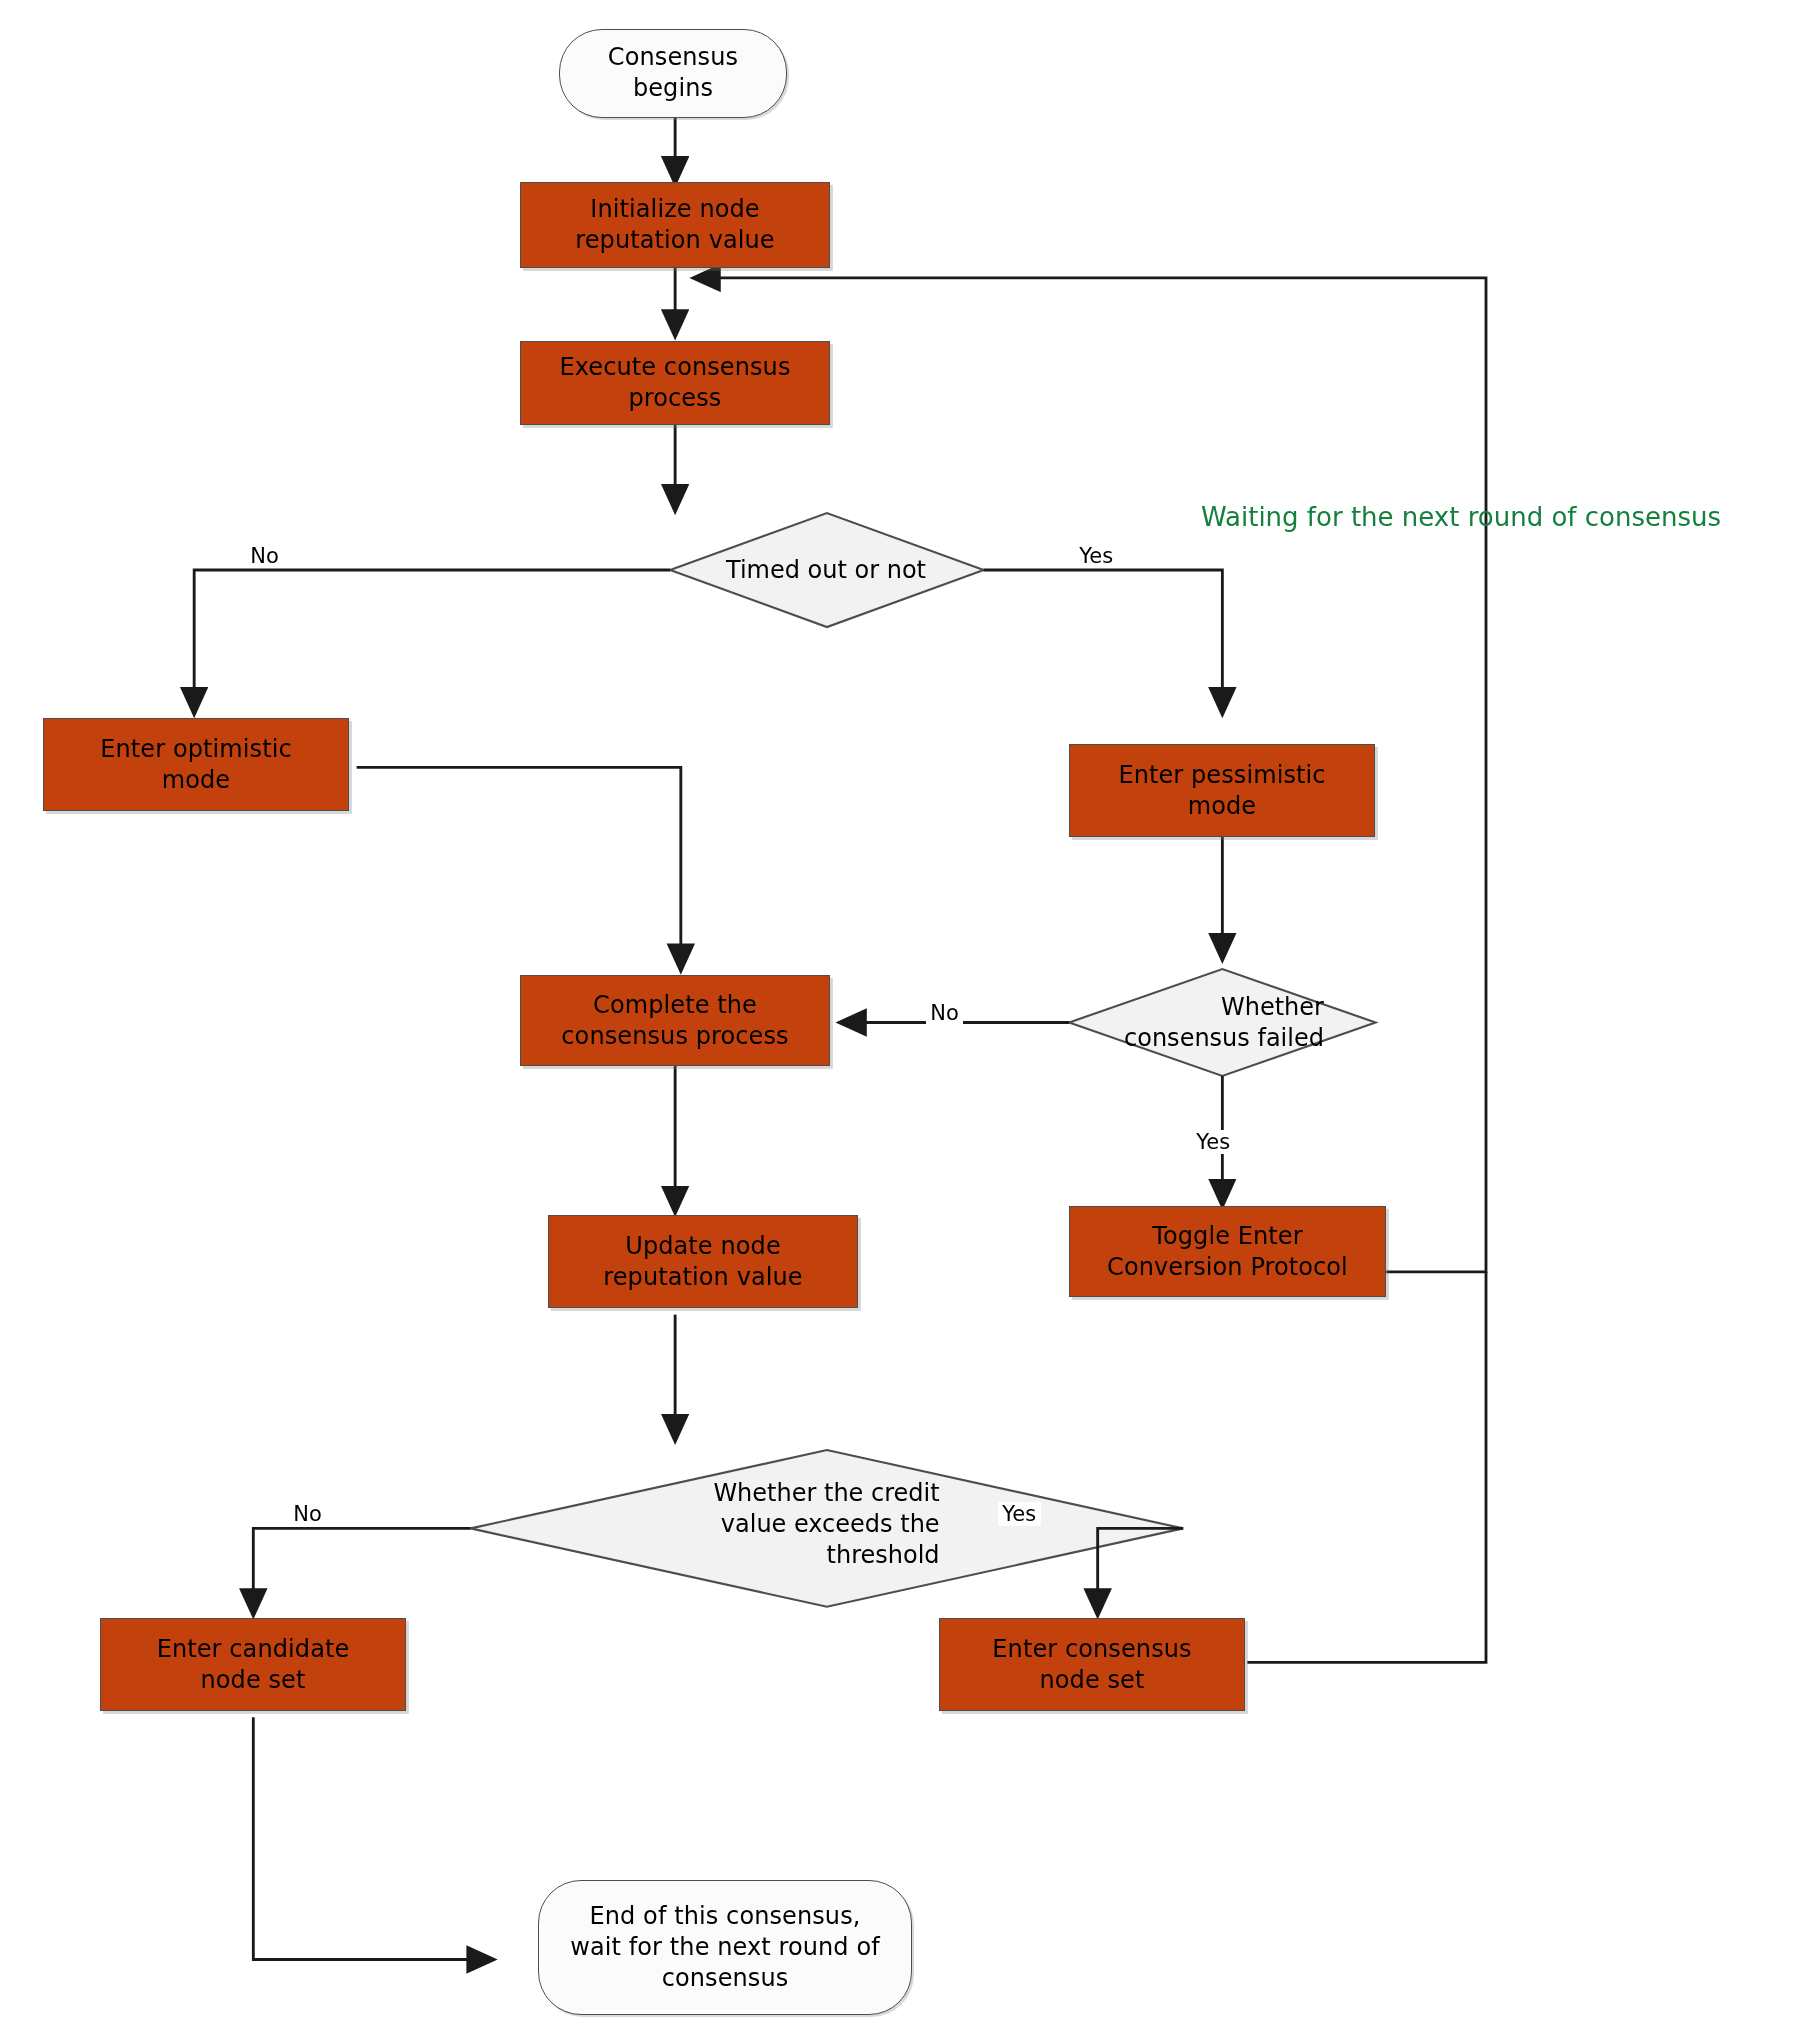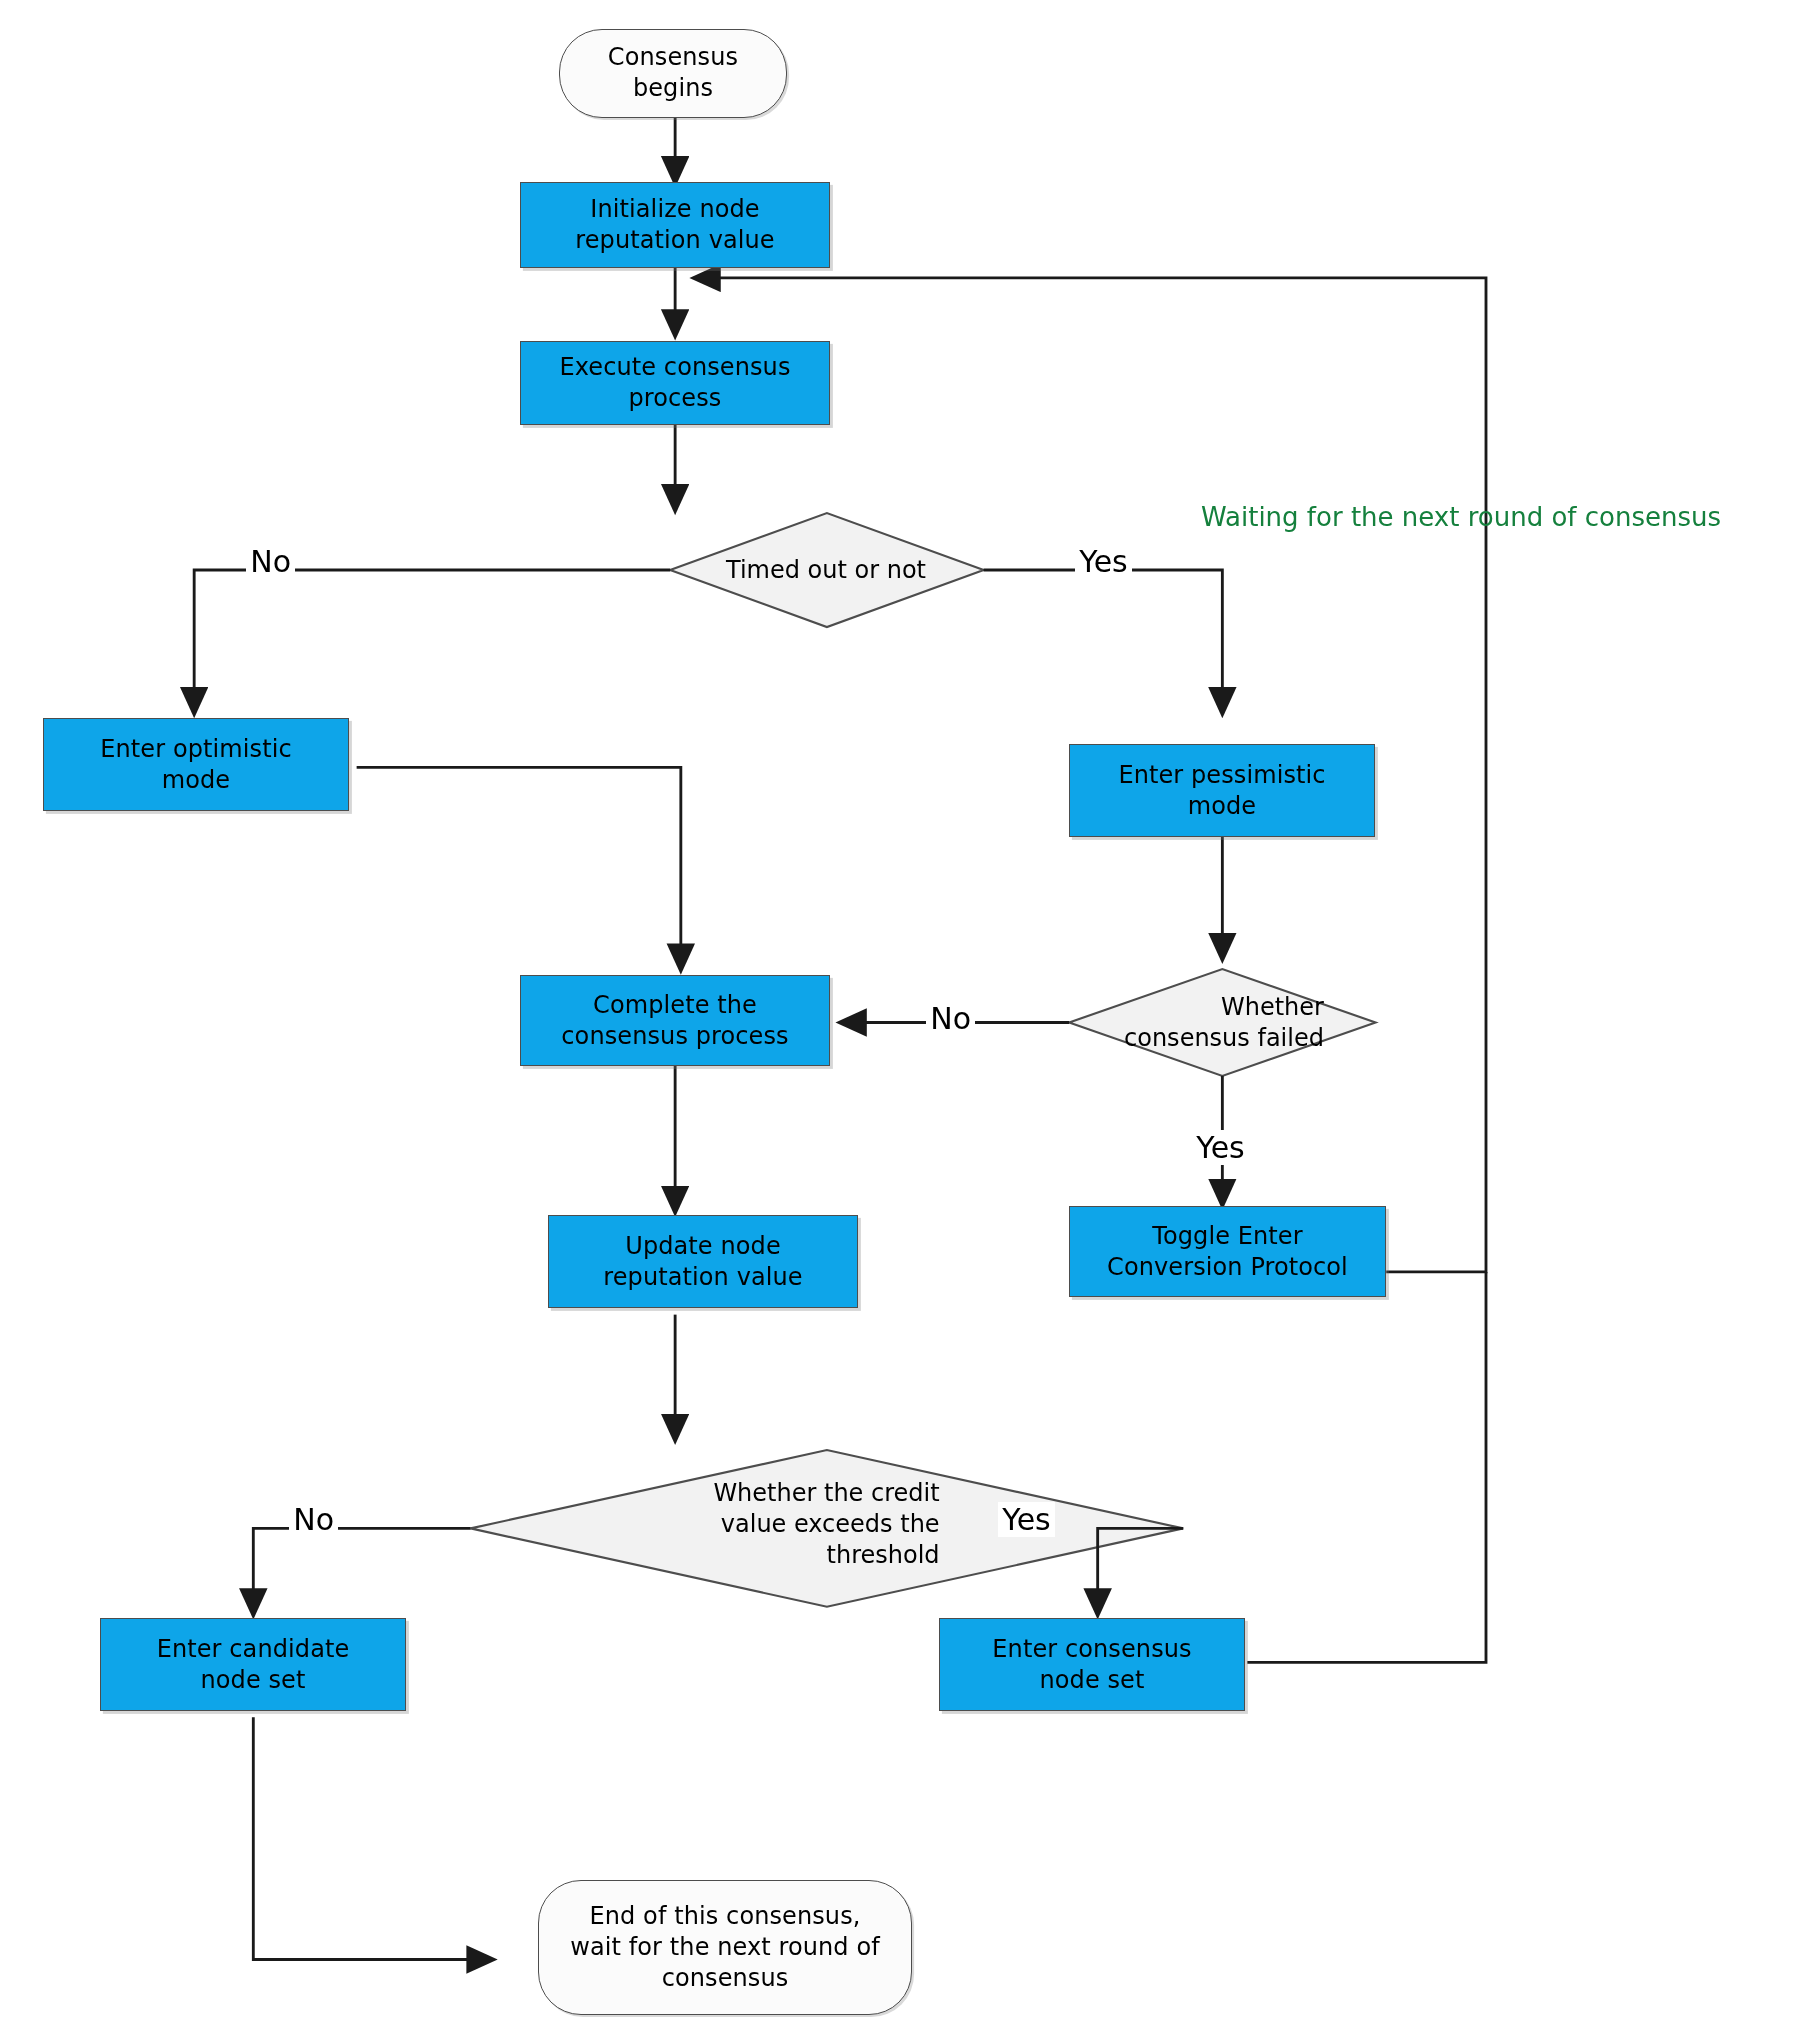--- a/index.html
+++ b/index.html
@@ -53,7 +53,7 @@
   
   .process {
     border: 1.4px solid #4d4d4d;
-    background: #0ea5e9;
+    background: #c2410c;
     box-shadow: 2.9px 2.9px 0 rgba(120,120,120,0.30);
   }
   

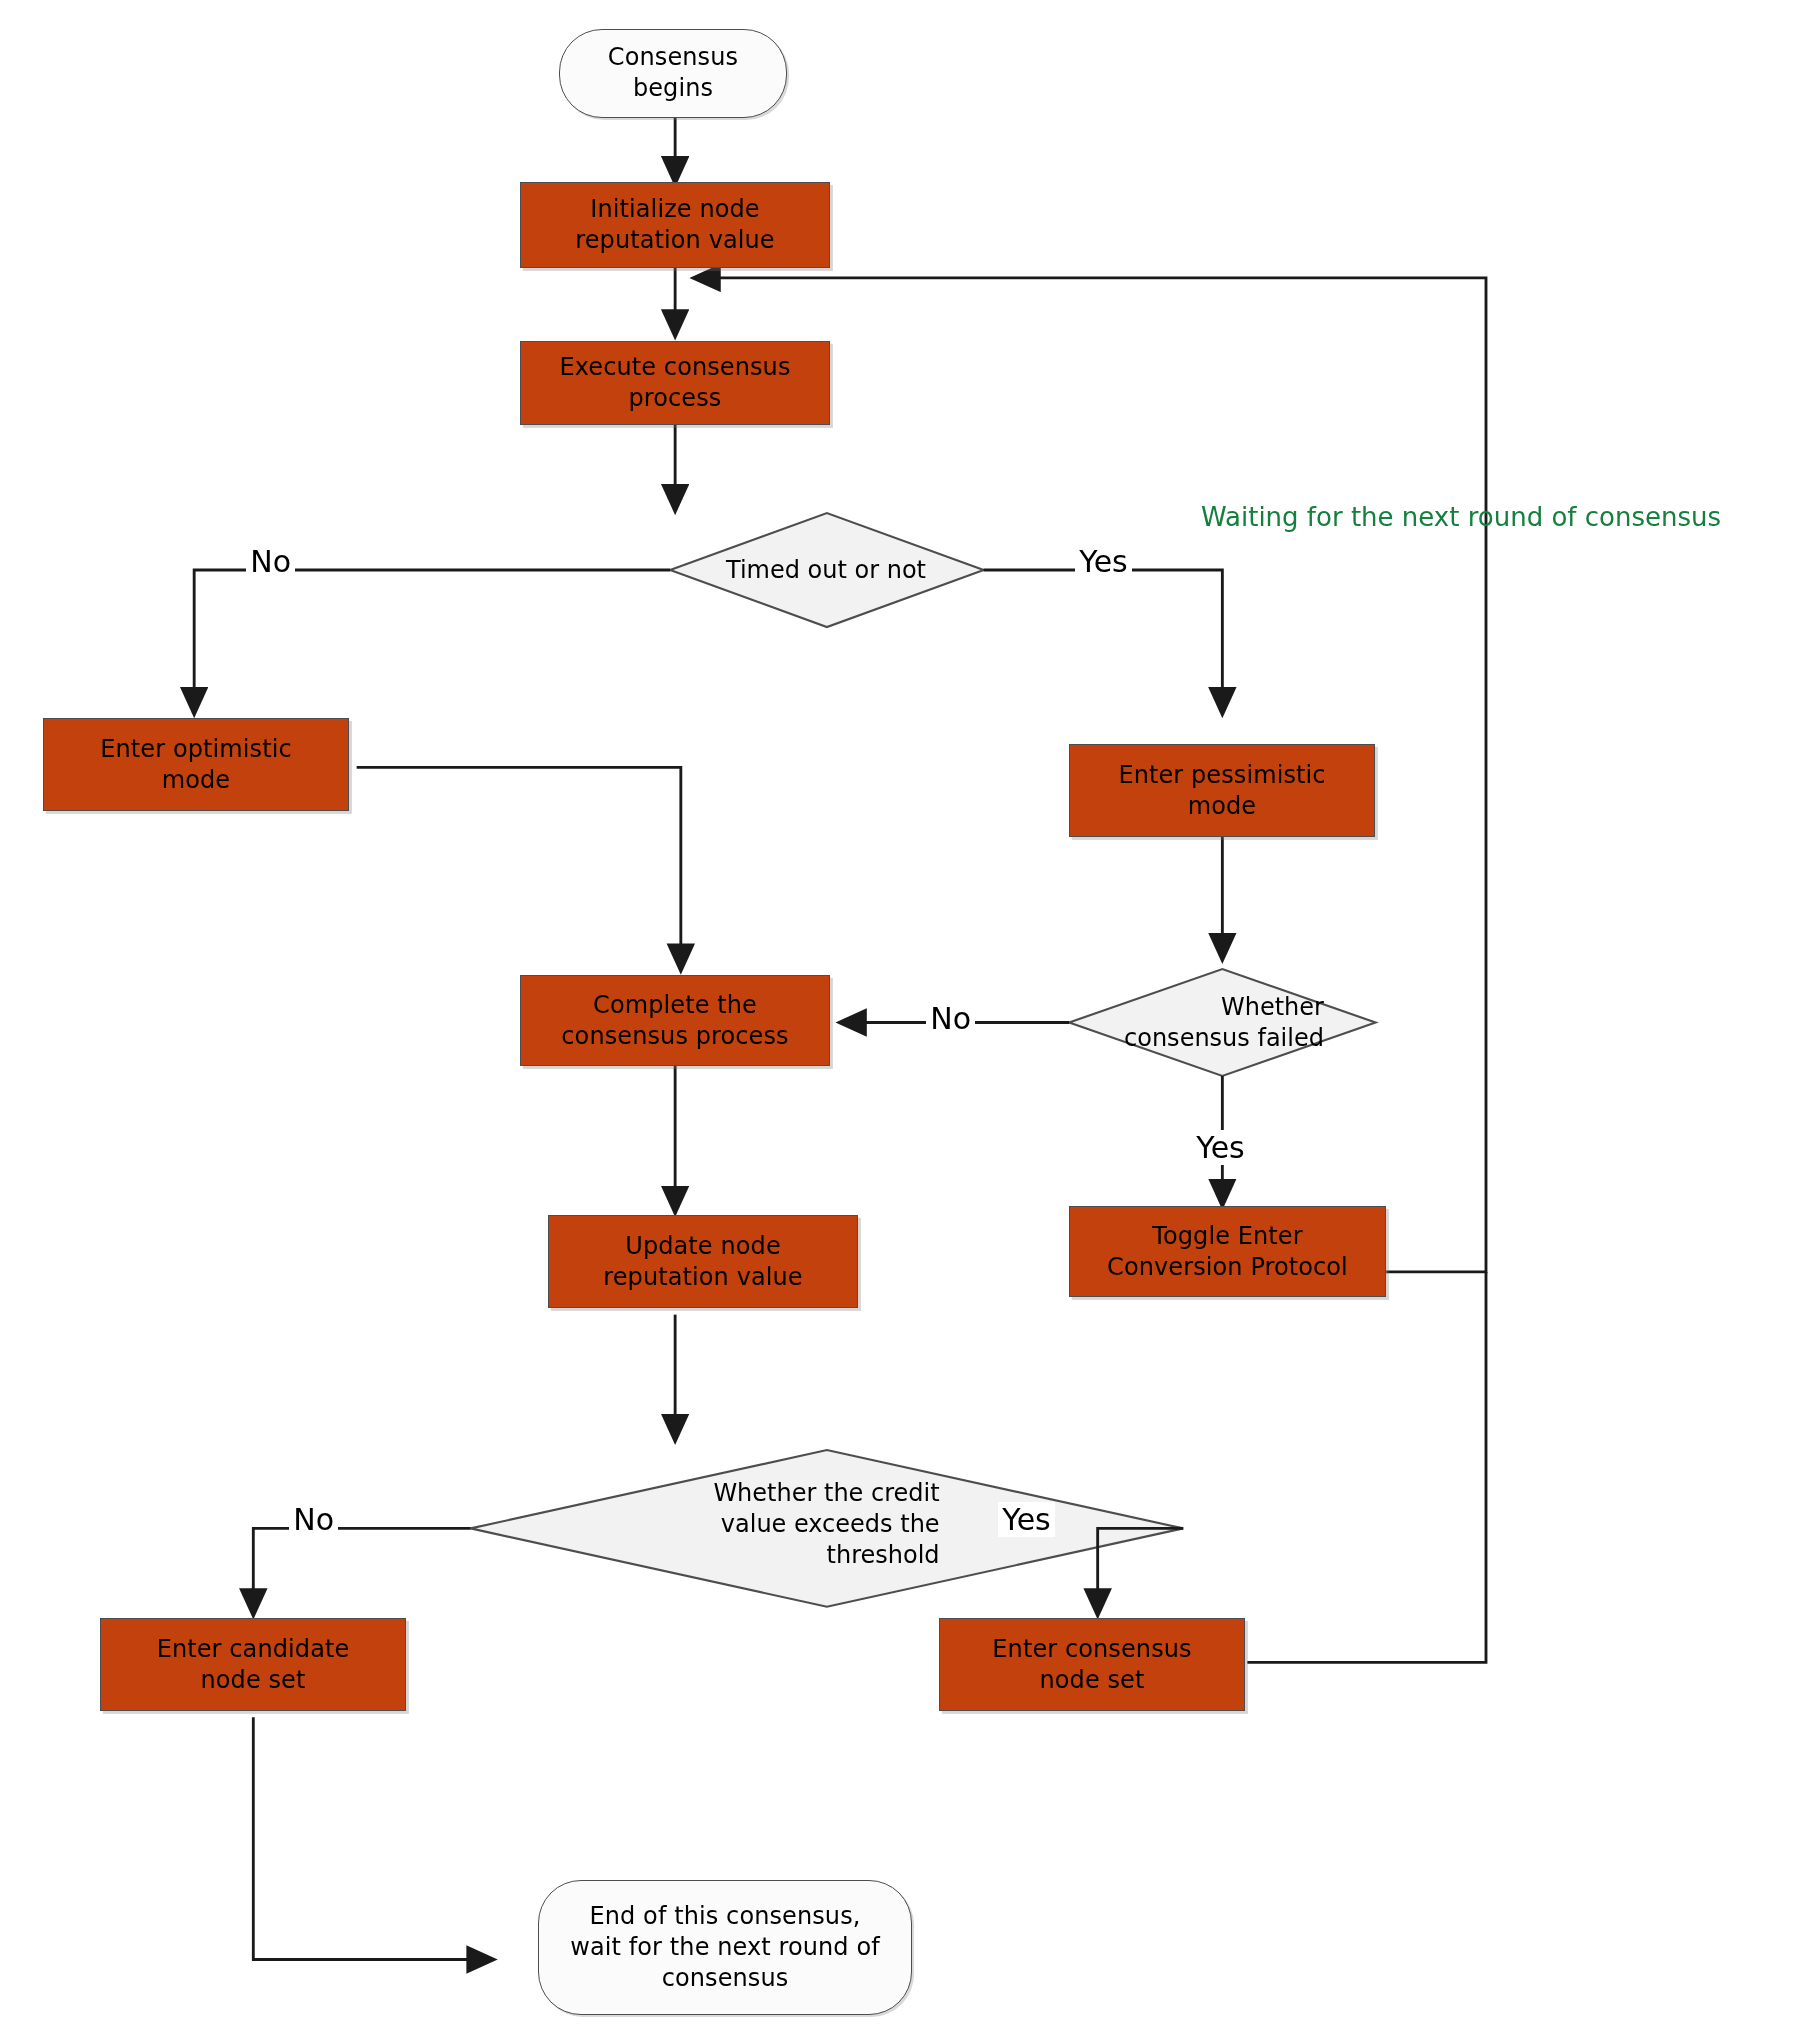--- a/index.html
+++ b/index.html
@@ -70,7 +70,7 @@
   }
   .edge-label {
     position: absolute;
-    font-size: 30px;
+    font-size: 21px;
     color: #000000;
     background: #ffffff;
     padding: 0 4.3px;

